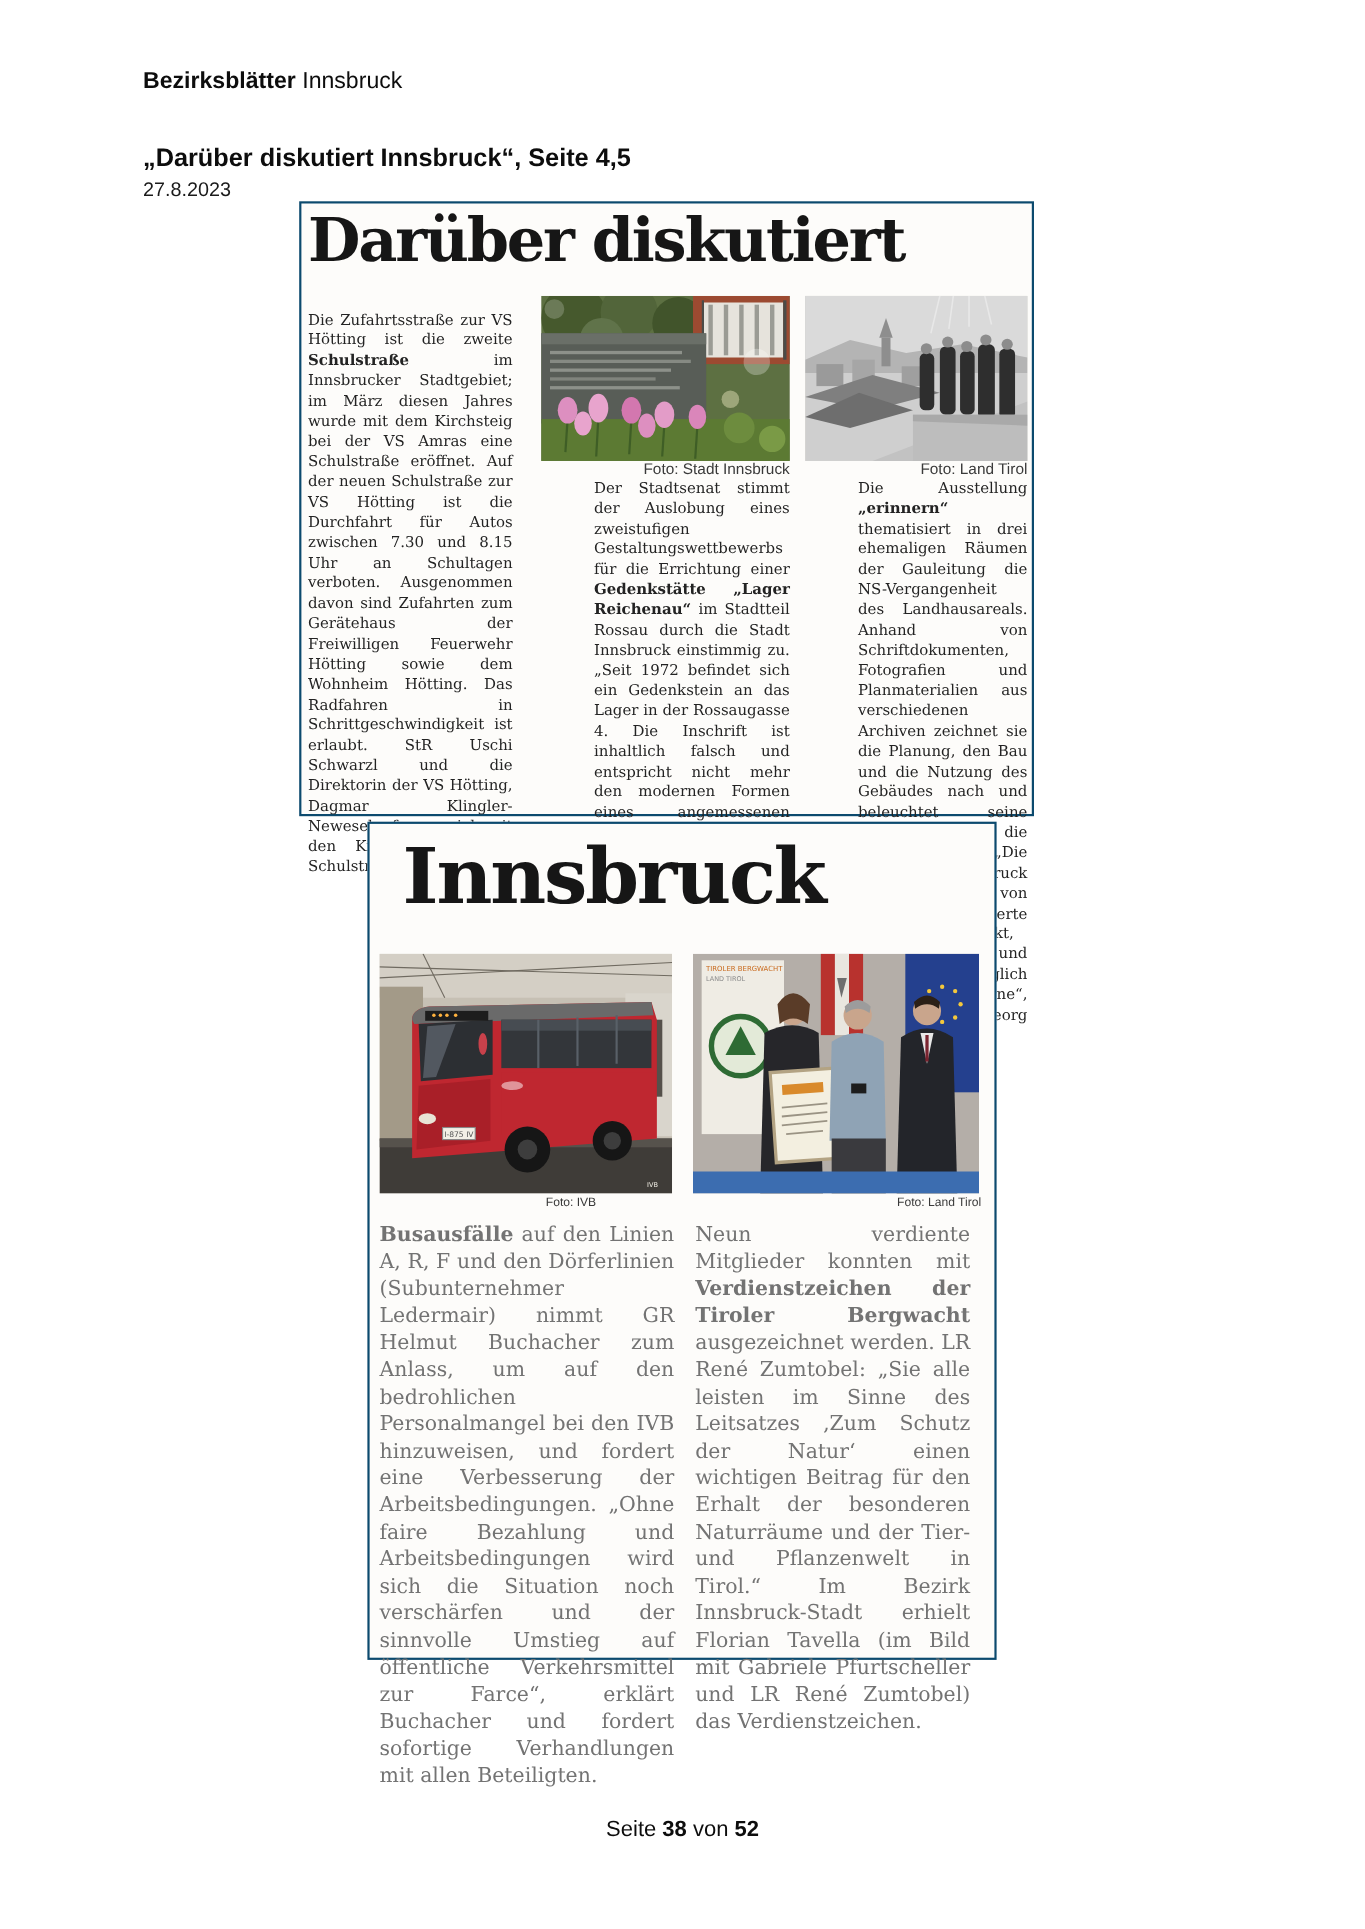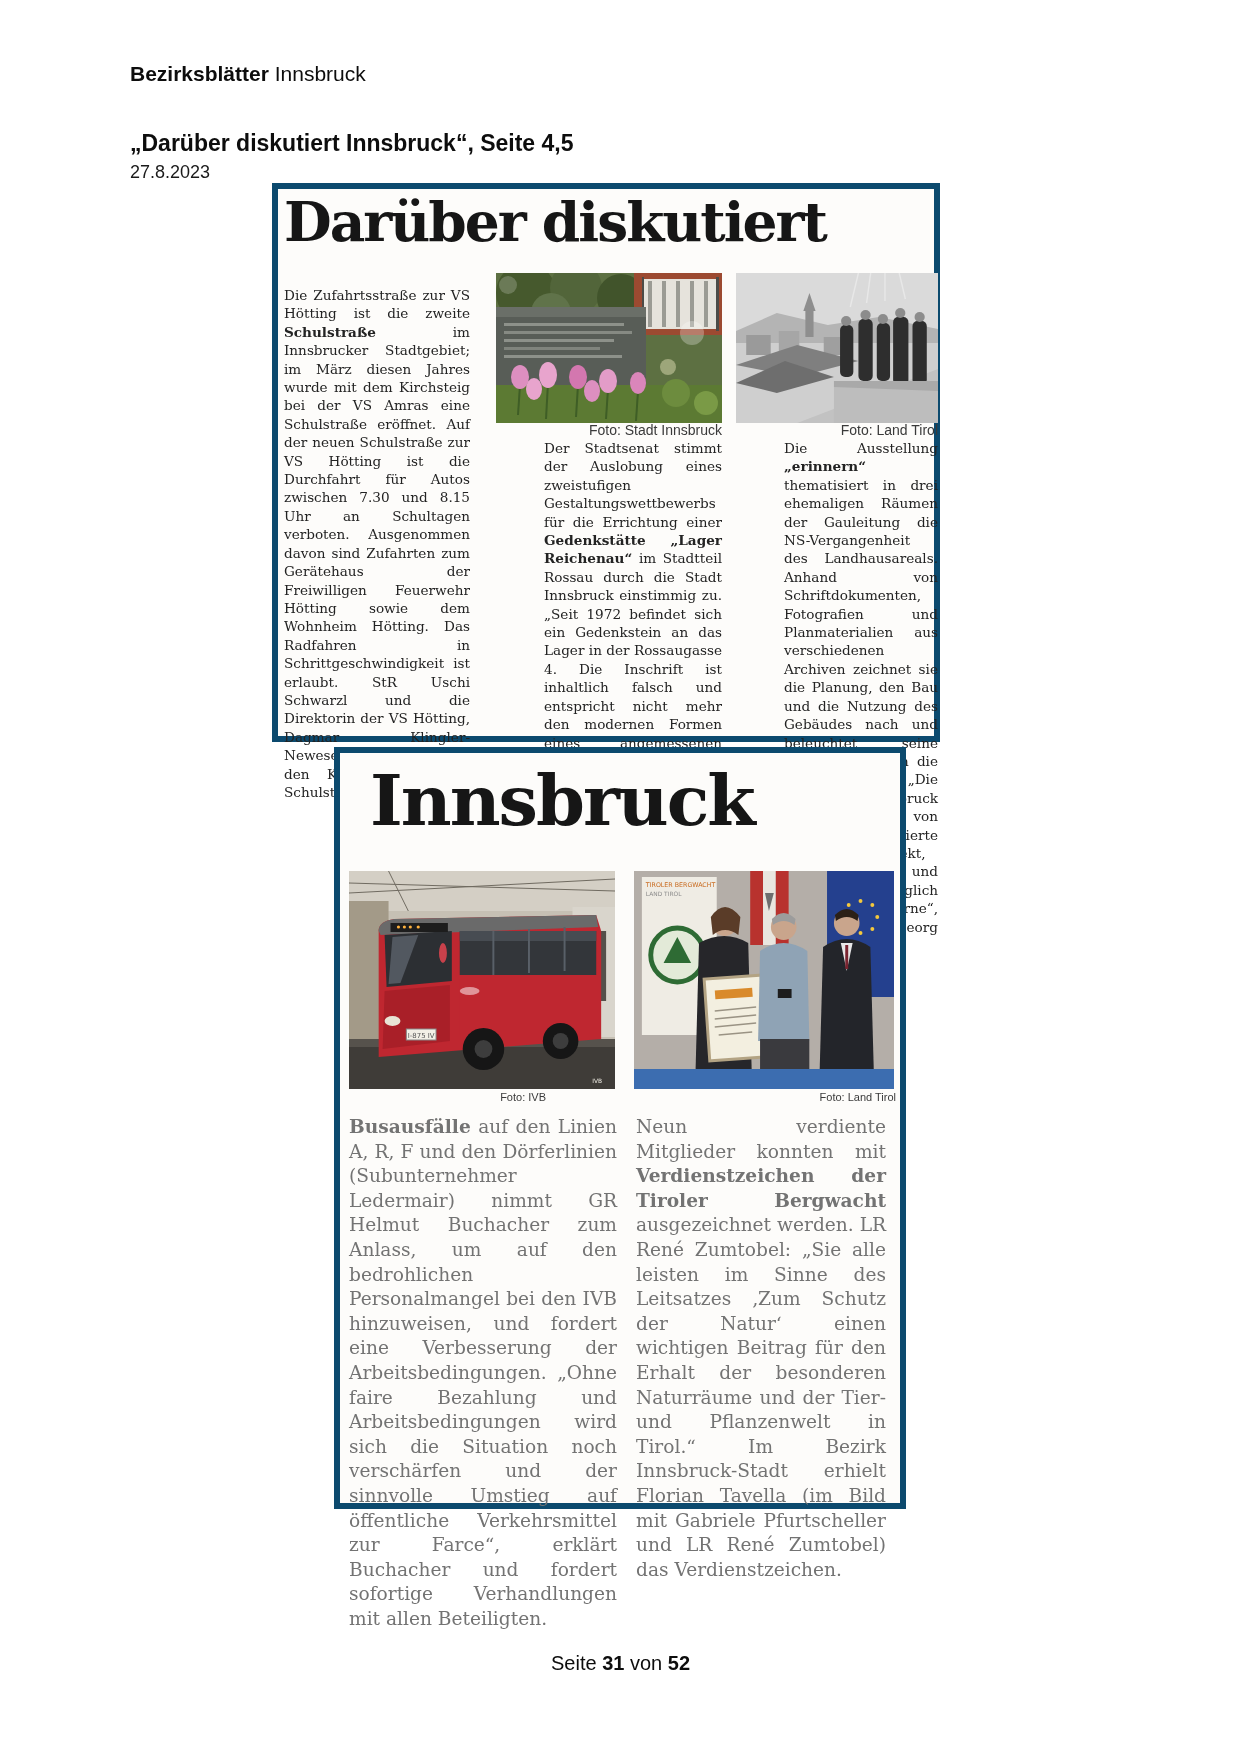--- a/index.html
+++ b/index.html
@@ -18,7 +18,7 @@
   .footer b { font-weight:bold; }
 
   
-  .clip { position:absolute; background:#fdfcfa; border:6px solid #0c4a6e; }
+  .clip { position:absolute; background:#fdfcfa; border:2px solid #0c4a6e; }
   .clip1 { left:272px; top:183px; width:668px; height:559px; }
   .clip2 { left:334px; top:747px; width:572px; height:762px; }
 

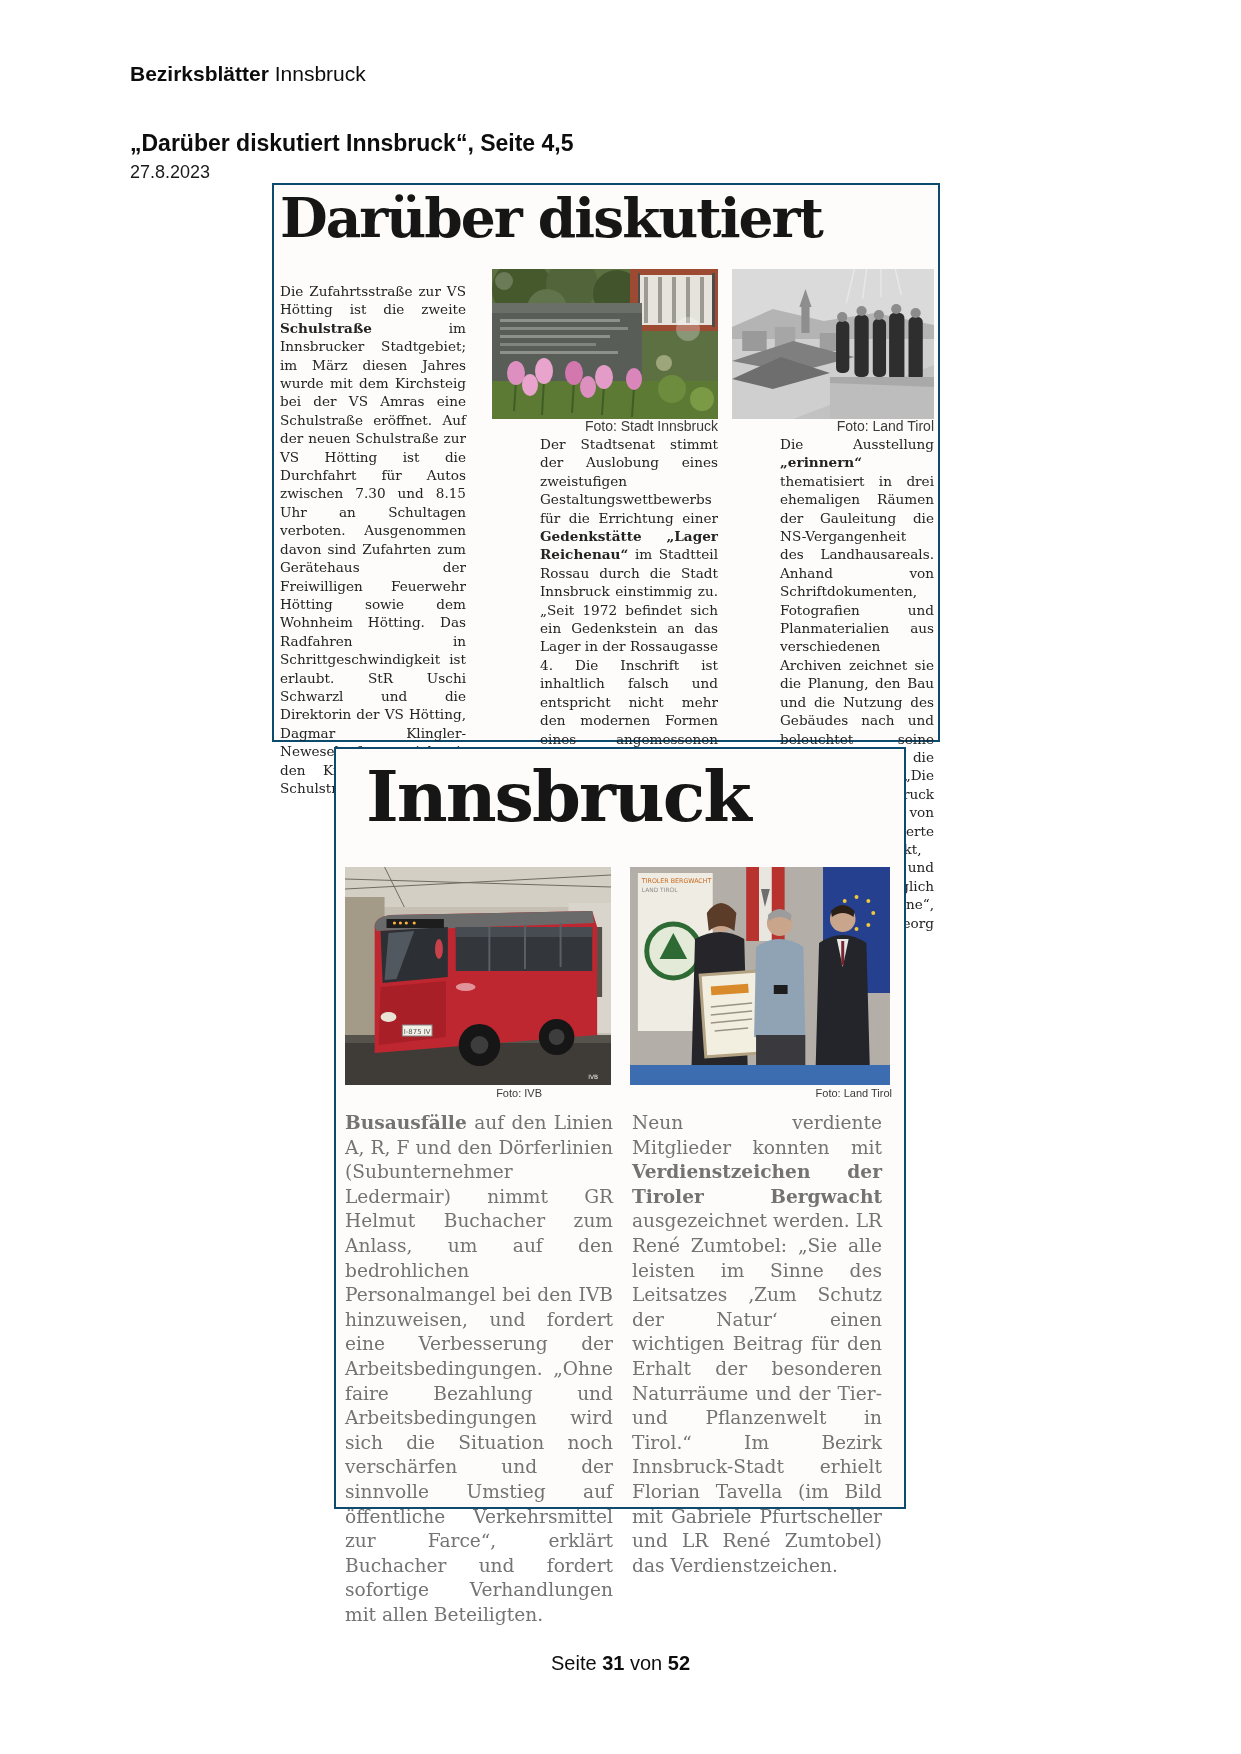--- a/index.html
+++ b/index.html
@@ -294,7 +294,7 @@
 
 <div class="footer">
   <span>Seite</span>
-  <b>31</b>
+  <b>38</b>
   <span>von</span>
   <b>52</b>
 </div>

